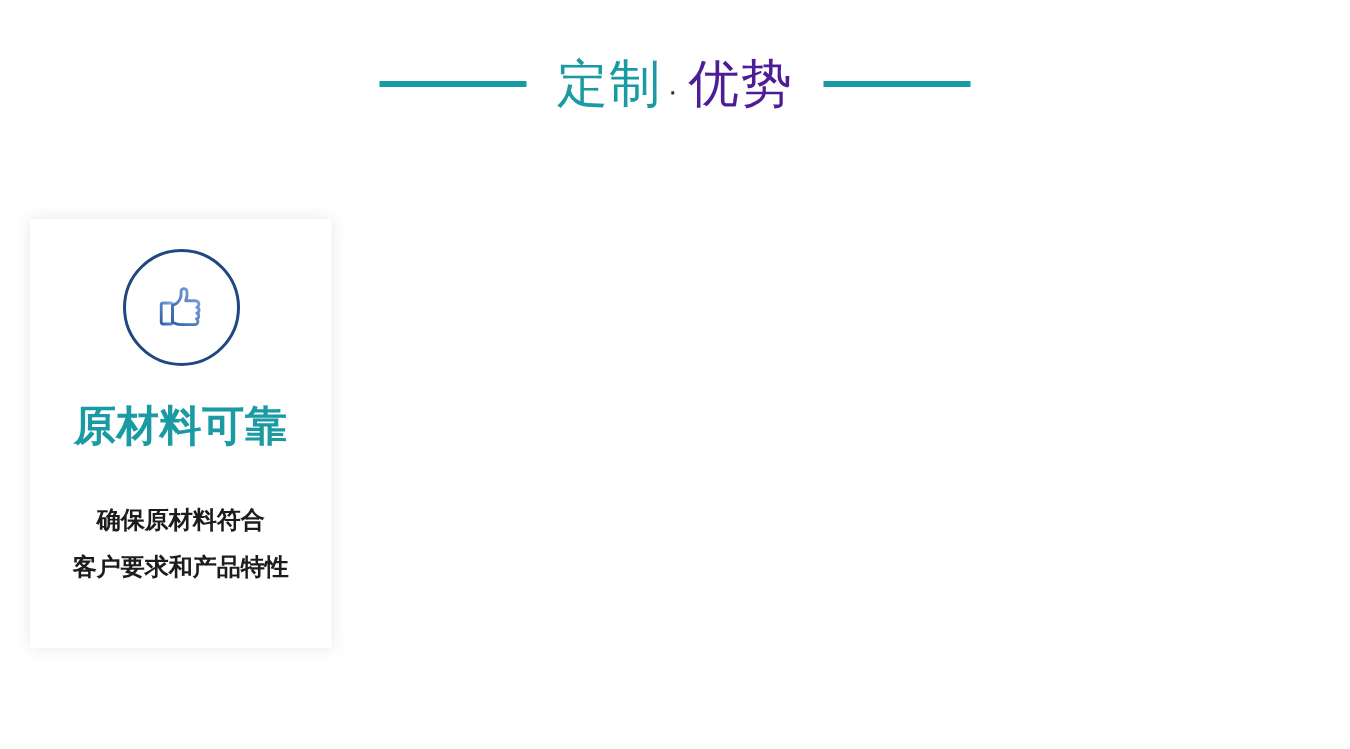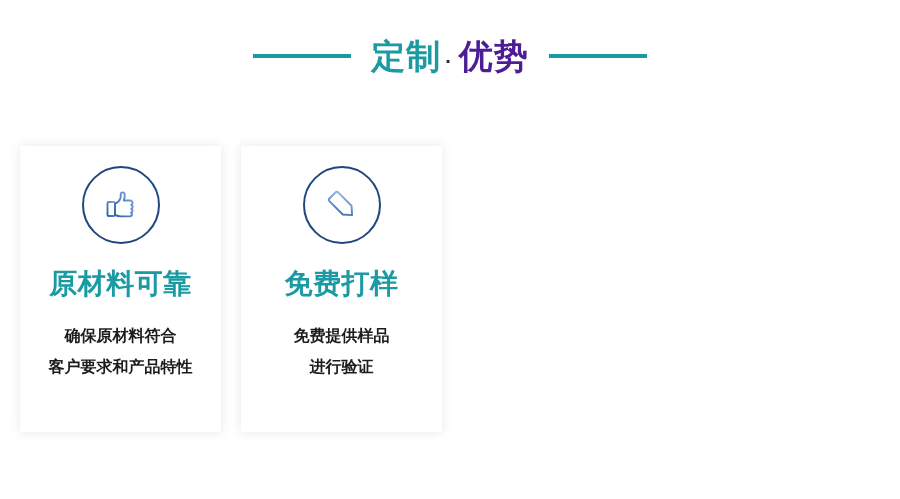--- a/index.html
+++ b/index.html
@@ -38,7 +38,7 @@
 
   .header-title {
     font-size: 34px;
-    font-weight: bold;
+    font-weight: normal;
     letter-spacing: 1px;
     white-space: nowrap;
     line-height: 1;

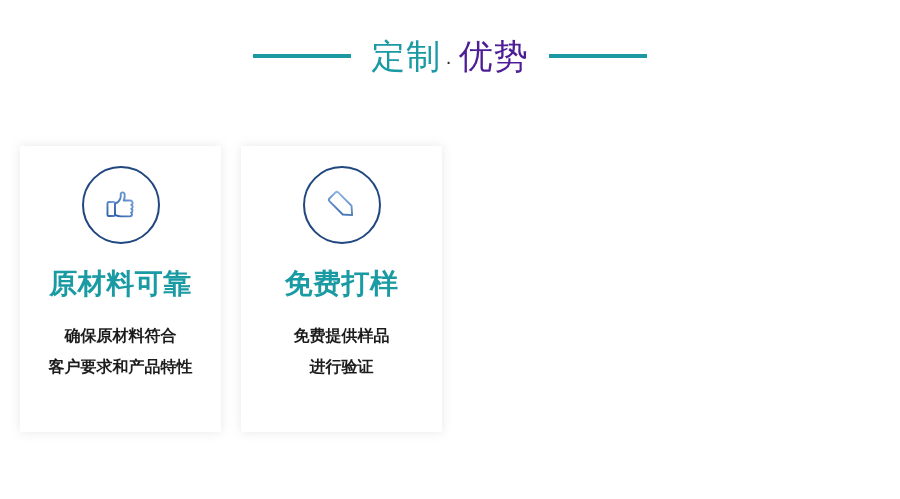--- a/index.html
+++ b/index.html
@@ -143,26 +143,6 @@
   </div>
 
 
-  <div class="card">
-    <div class="icon-circle">
-      <svg width="40" height="40" viewBox="0 0 40 40" aria-hidden="true">
-        <defs>
-          <linearGradient id="gPen" x1="0" y1="1" x2="1" y2="0">
-            <stop offset="0%" stop-color="#3a6bb0"></stop>
-            <stop offset="100%" stop-color="#8fb4e3"></stop>
-          </linearGradient>
-        </defs>
-        <g fill="none" stroke="url(#gPen)" stroke-width="1.9" stroke-linejoin="round" stroke-linecap="round" transform="rotate(-45 20 20)">
-          <path d="M16 6.5 h8 a2.2 2.2 0 0 1 2.2 2.2 v18.6 l-6.2 7 l-6.2 -7 v-18.6 a2.2 2.2 0 0 1 2.2 -2.2 z"></path>
-          <path d="M13.8 12.4 h12.4"></path>
-          <path d="M13.8 27.3 h12.4"></path>
-          <path d="M20 27.3 v6.9"></path>
-        </g>
-      </svg>
-    </div>
-    <div class="card-title">免费打样</div>
-    <div class="card-desc">免费提供样品<br>进行验证</div>
-  </div>
 
 
 </div>

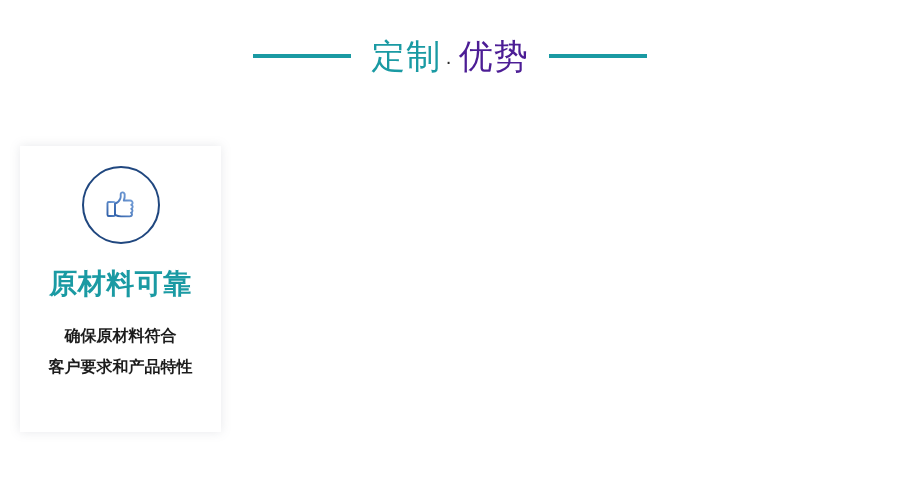--- a/index.html
+++ b/index.html
@@ -99,7 +99,7 @@
     text-align: center;
   }
   .card-desc {
-    margin-top: 22px;
+    margin-top: 34px;
     font-size: 16px;
     font-weight: bold;
     color: #1c1c1c;

